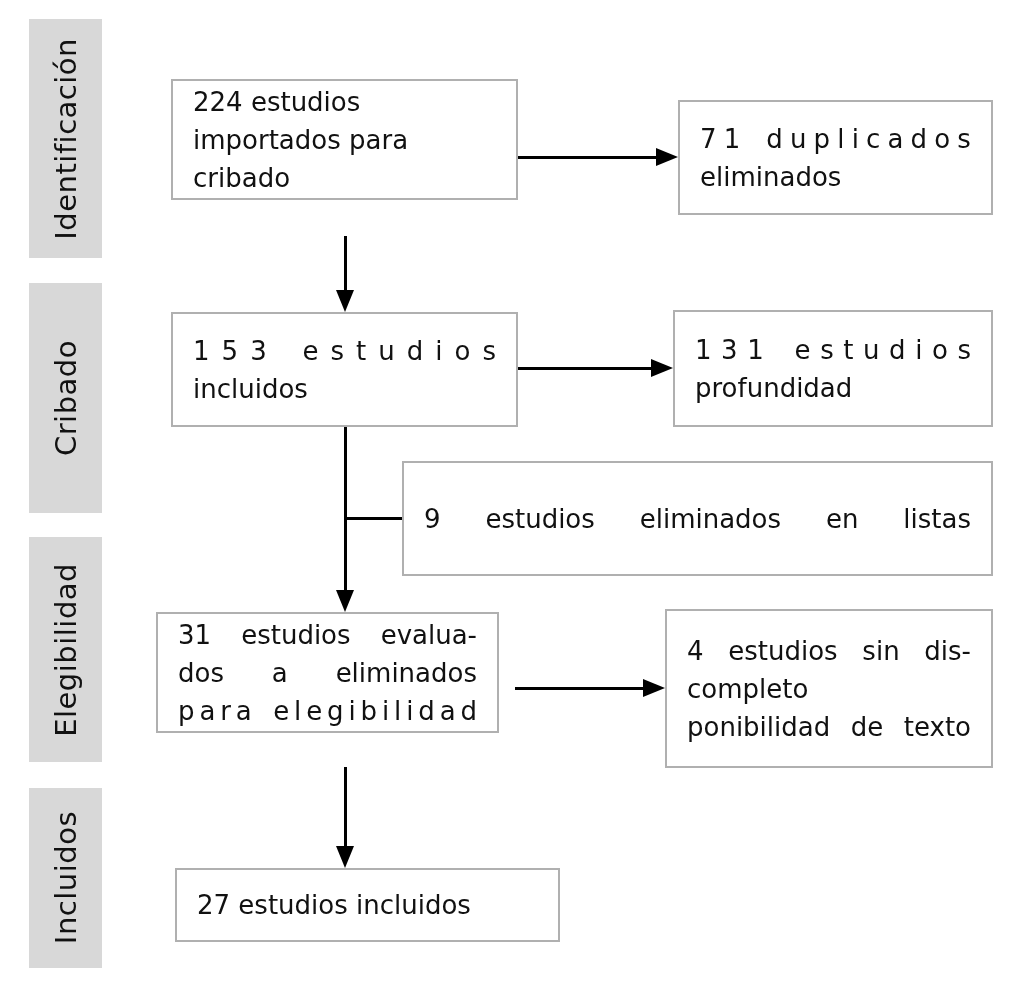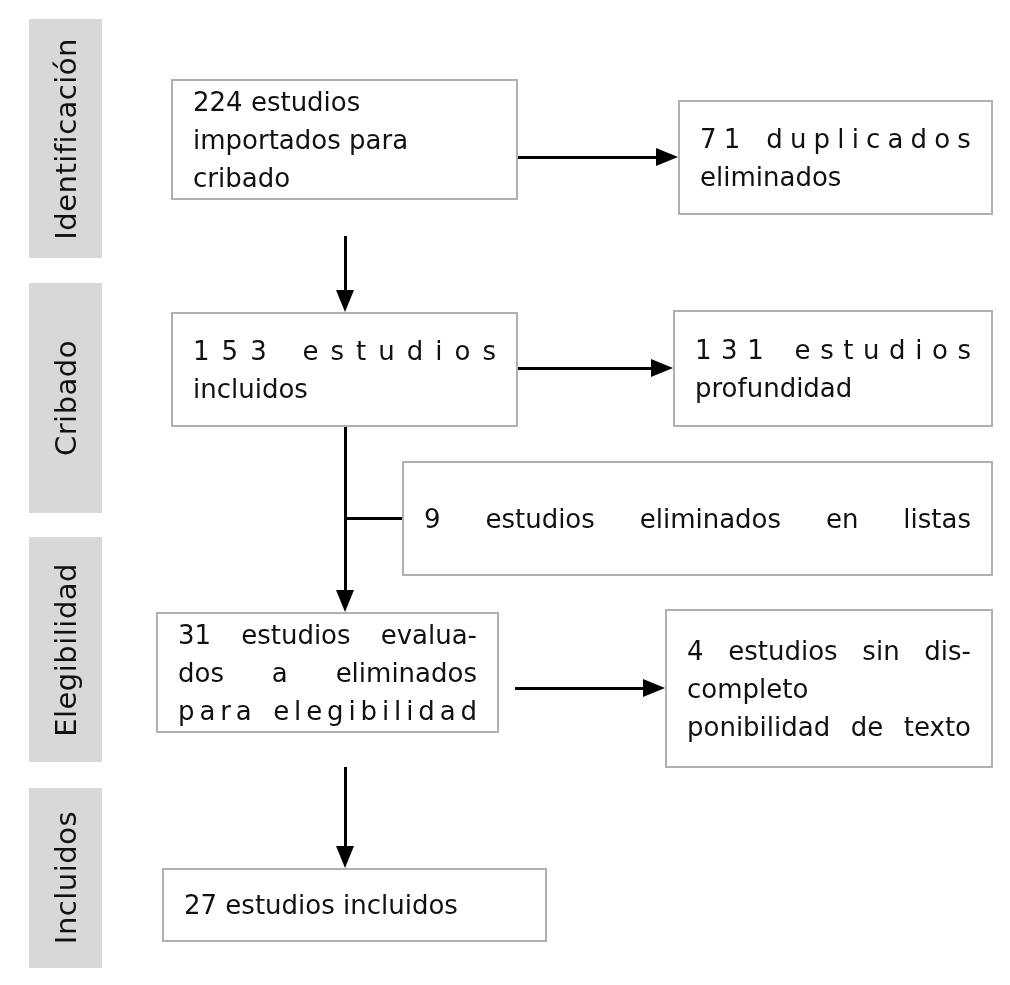--- a/index.html
+++ b/index.html
@@ -197,7 +197,7 @@
       </div>
     </div>
 
-  <div class="box" style="left:162px;top:868px;width:385px;height:74px">
+  <div class="box" style="left:175px;top:868px;width:385px;height:74px">
       <div class="line normal">27 estudios incluidos</div>
     </div>
 

